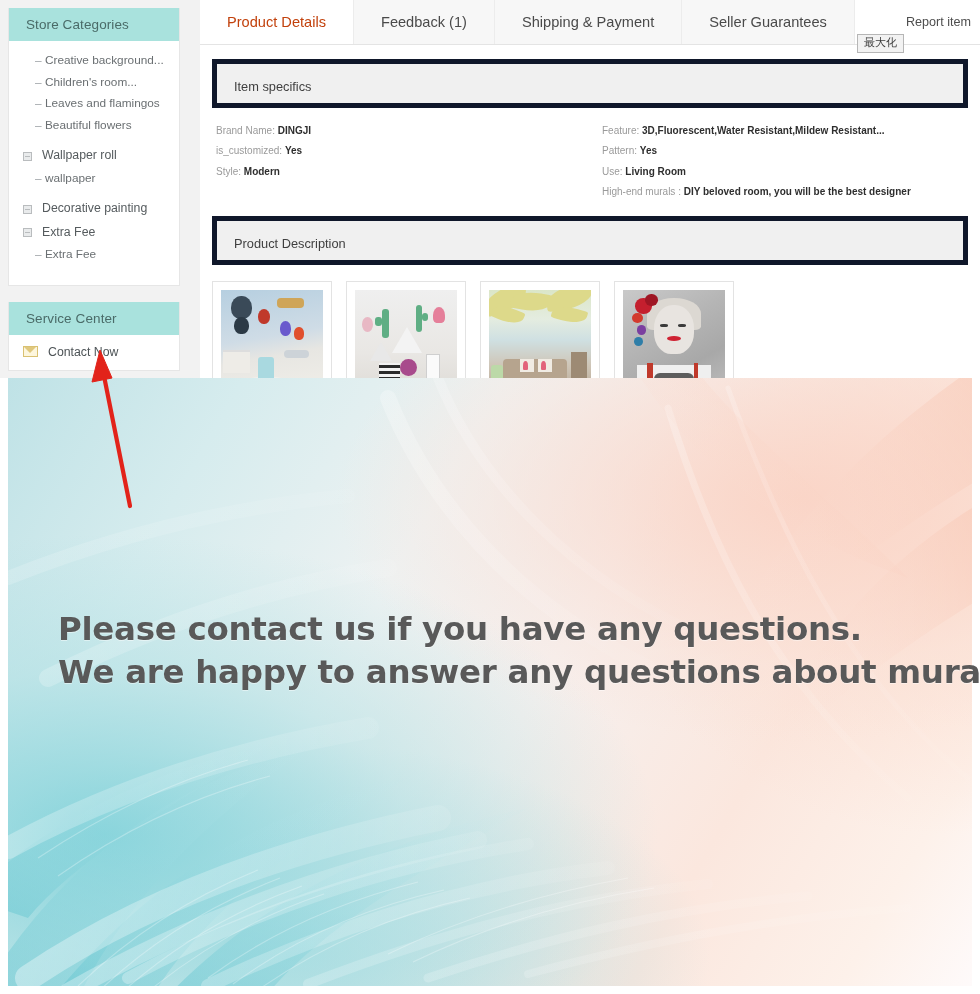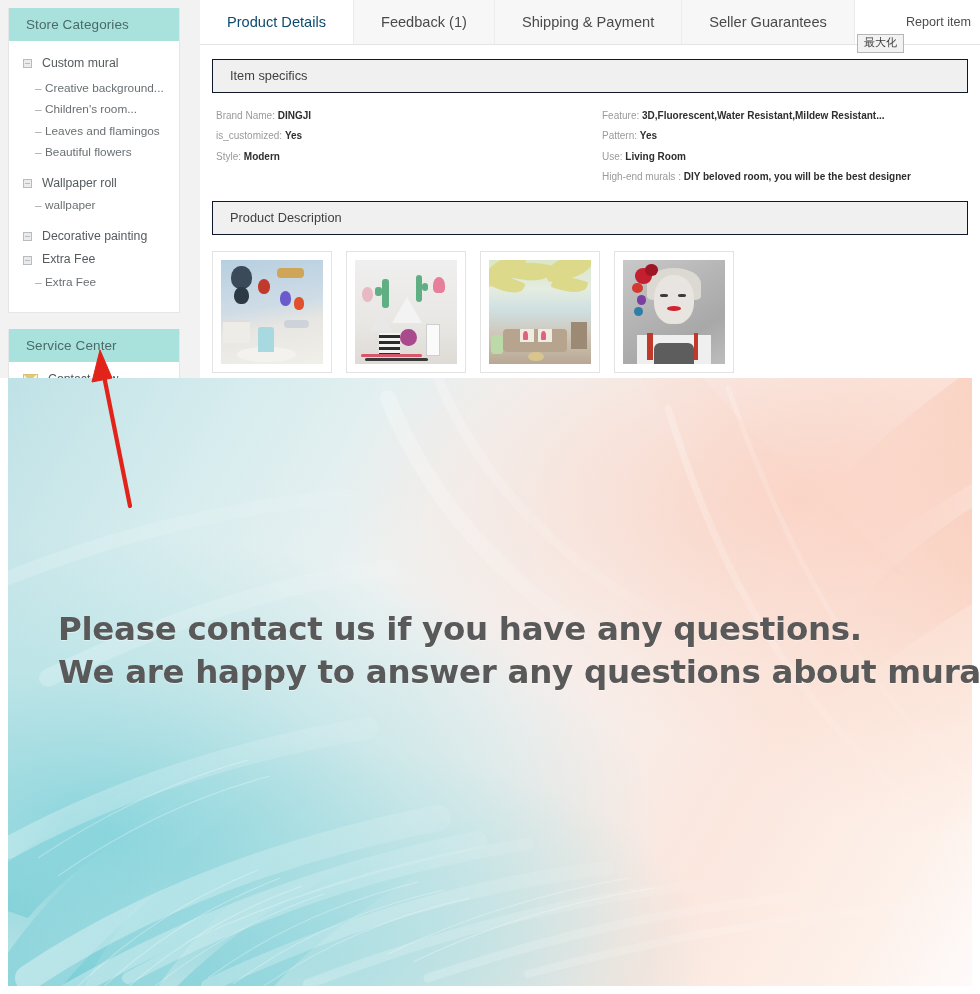--- a/index.html
+++ b/index.html
@@ -146,7 +146,7 @@
   }
   .tab.active {
     background: #ffffff;
-    color: #0c4a6e;
+    color: #c2410c;
     border-right: 1px solid #ececec;
     text-align: center;
   }

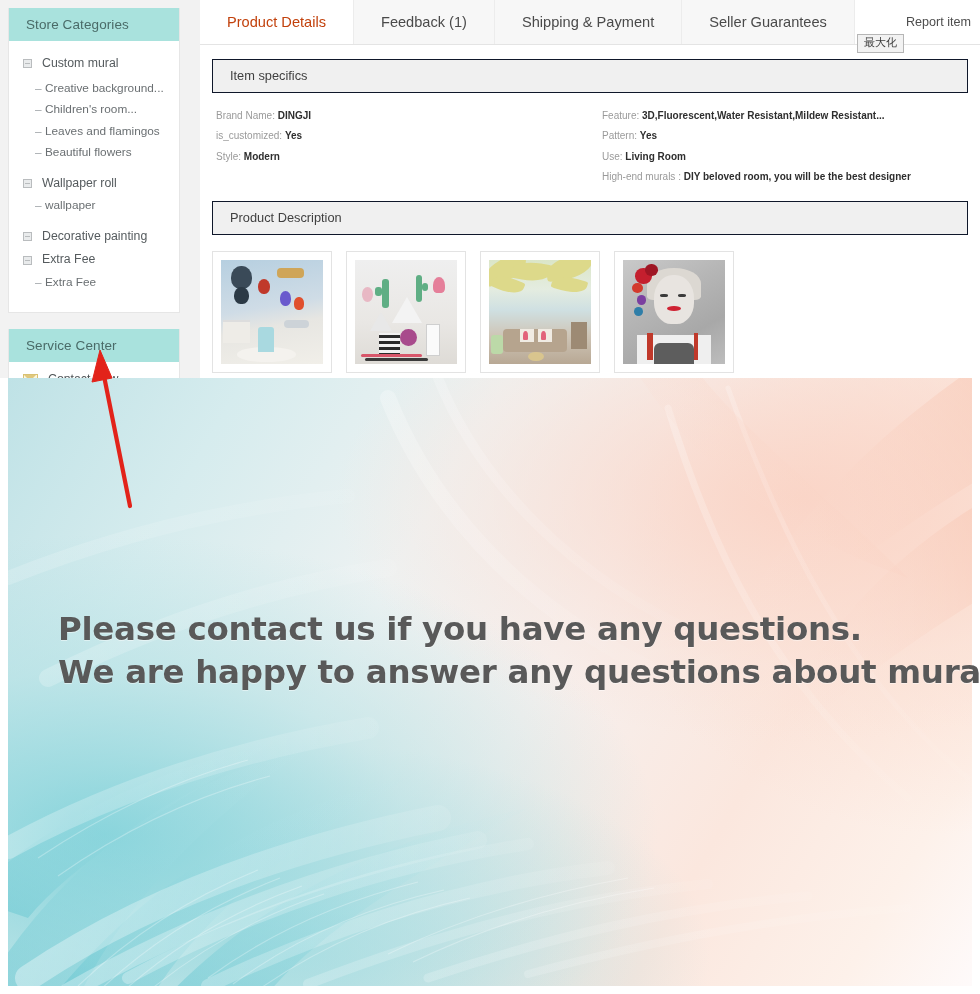--- a/index.html
+++ b/index.html
@@ -320,10 +320,6 @@
       <div class="panel-header">Store Categories</div>
       <div class="panel-body">
 
-        <div class="cat-row top">
-          <span class="sq-icon"></span>
-          <span>Custom mural</span>
-        </div>
         <div class="sub-row">Creative background...</div>
         <div class="sub-row">Children's room...</div>
         <div class="sub-row">Leaves and flamingos</div>

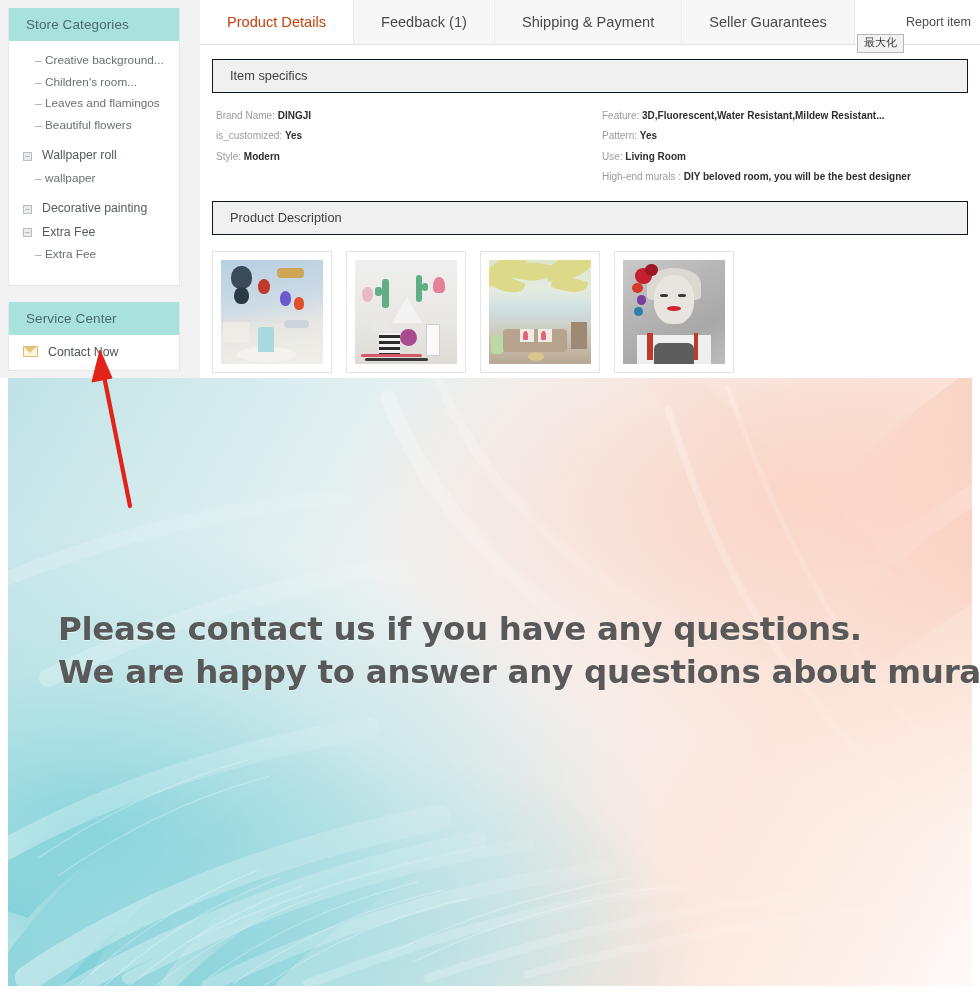--- a/index.html
+++ b/index.html
@@ -183,10 +183,10 @@
   .section-bar {
     margin: 14px 12px 0 12px;
     background: #f0f0f0;
-    border: 1px solid #0f172a;
+    border: 5px solid #0f172a;
     font-size: 12.8px;
     color: #3f3f3f;
-    padding: 8px 0 9px 17px;
+    padding: 15px 0 9px 17px;
   }
 
   .specs {

